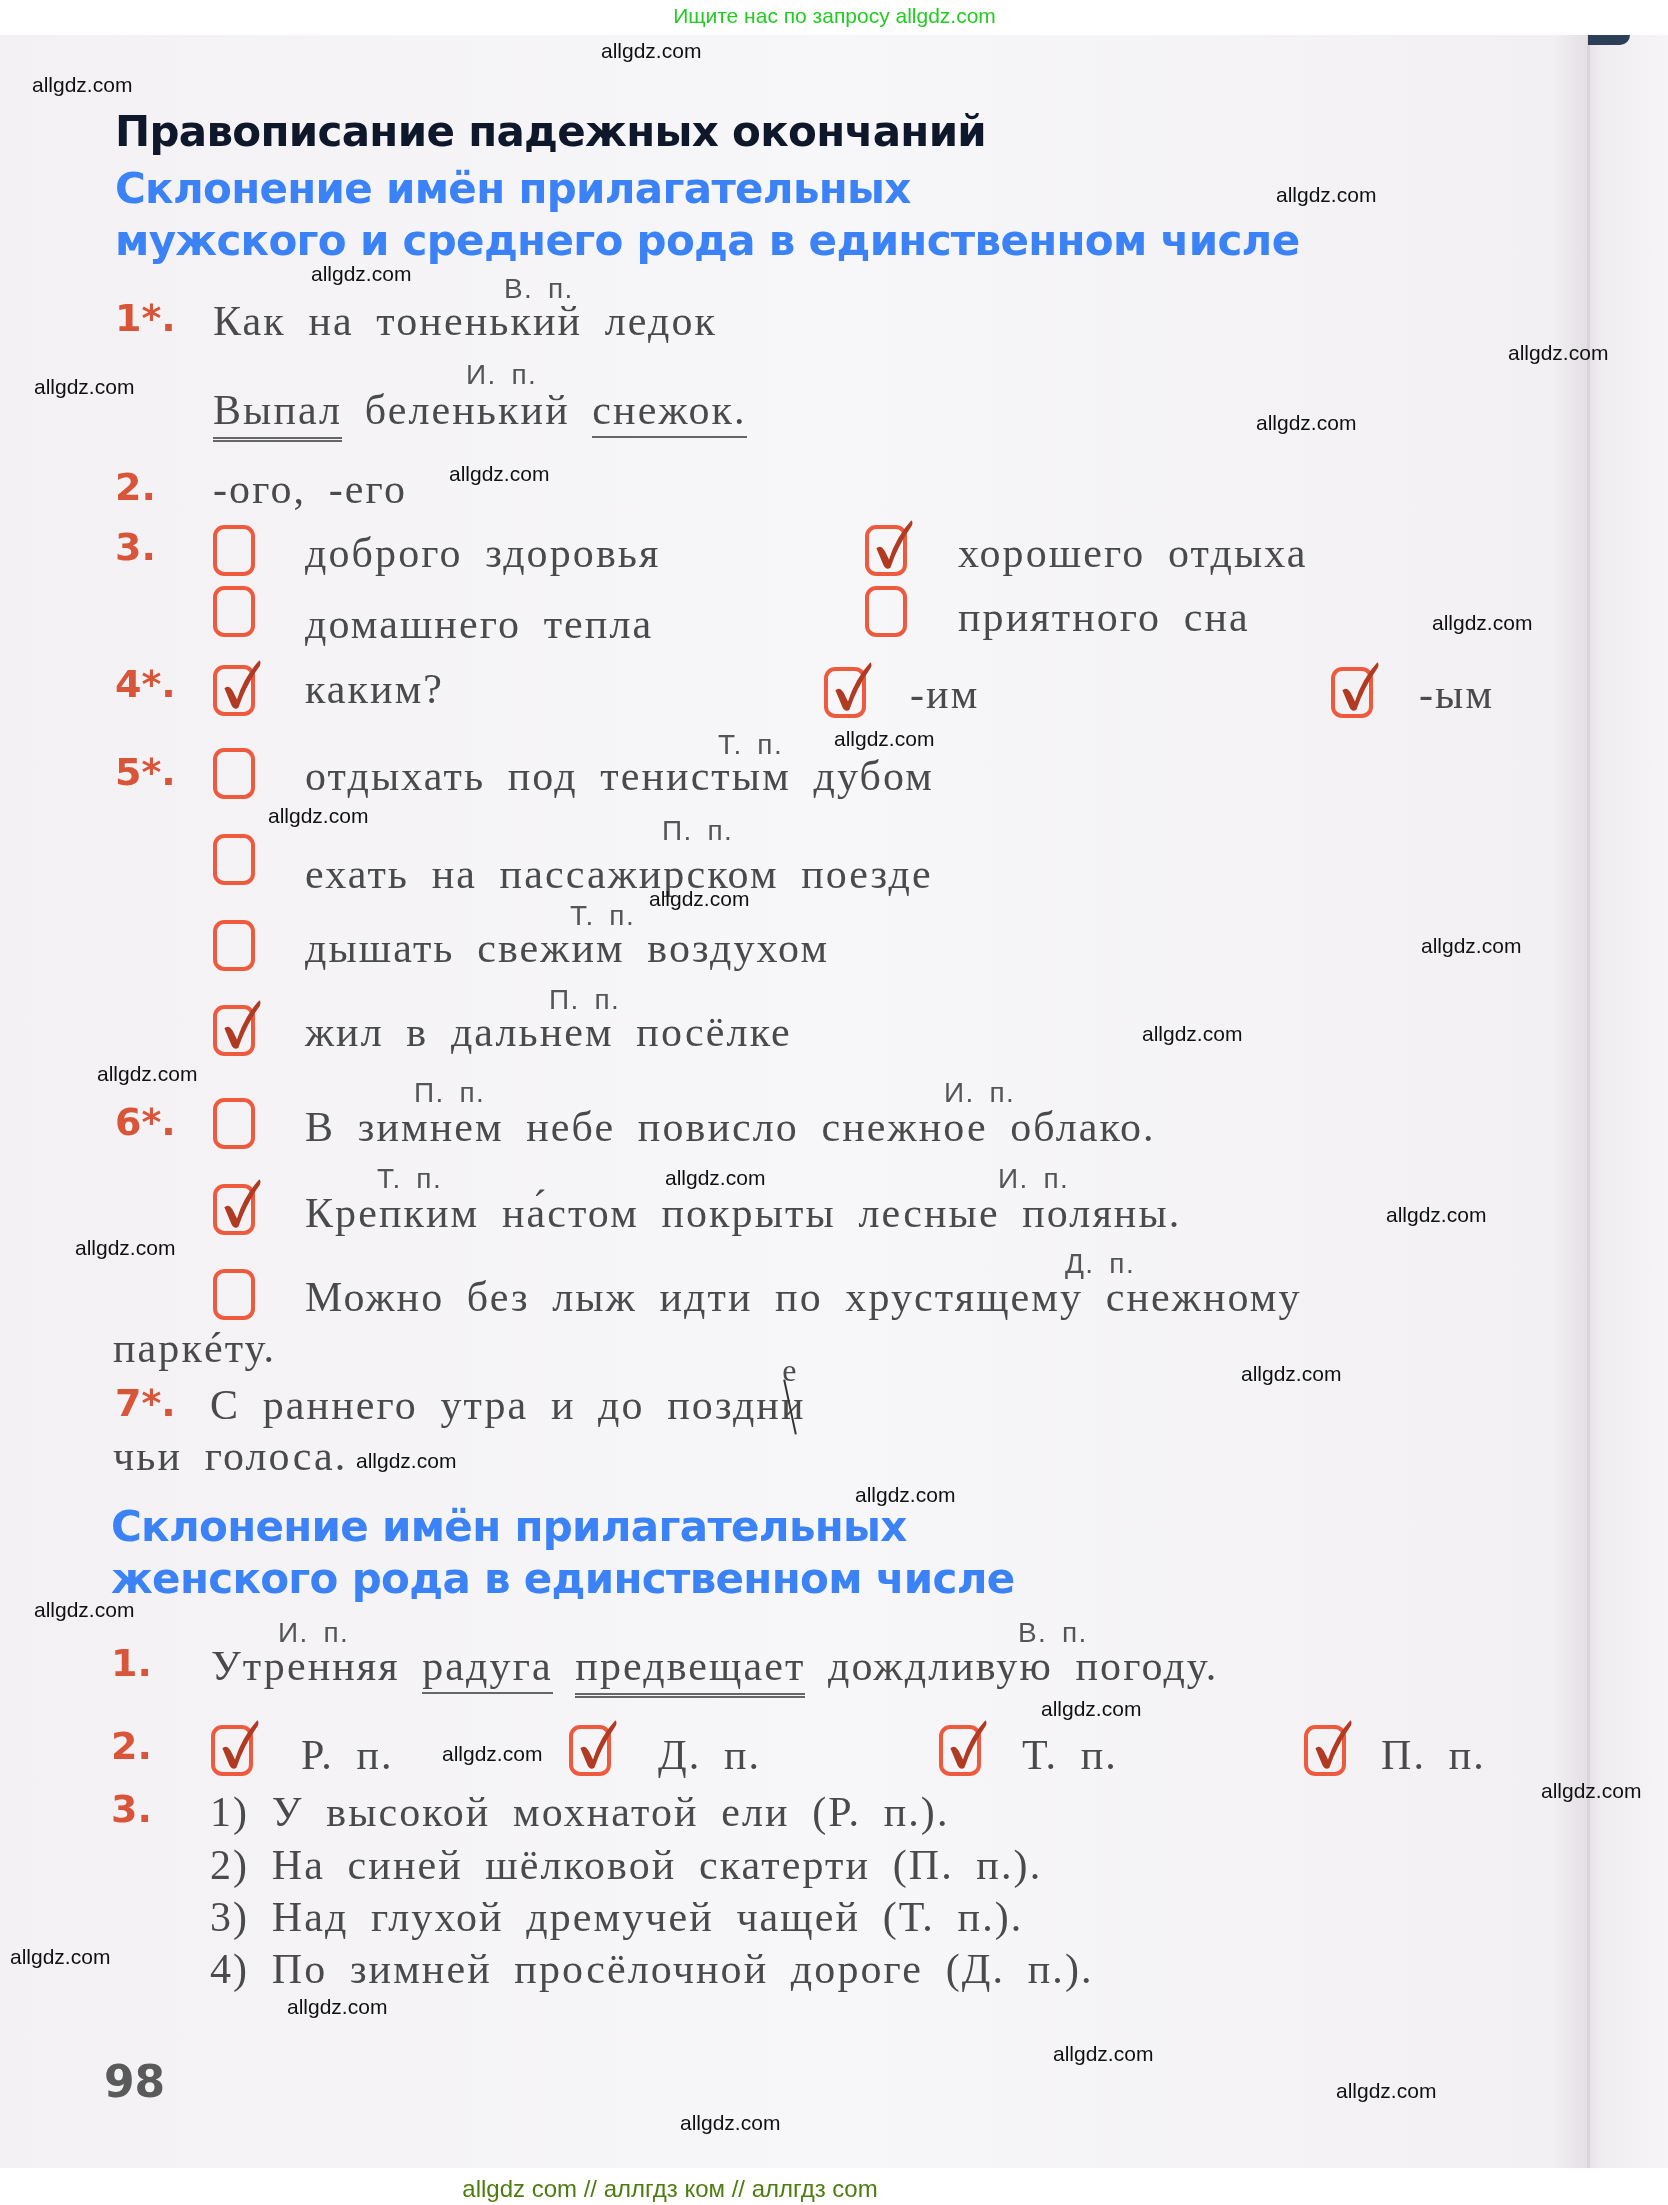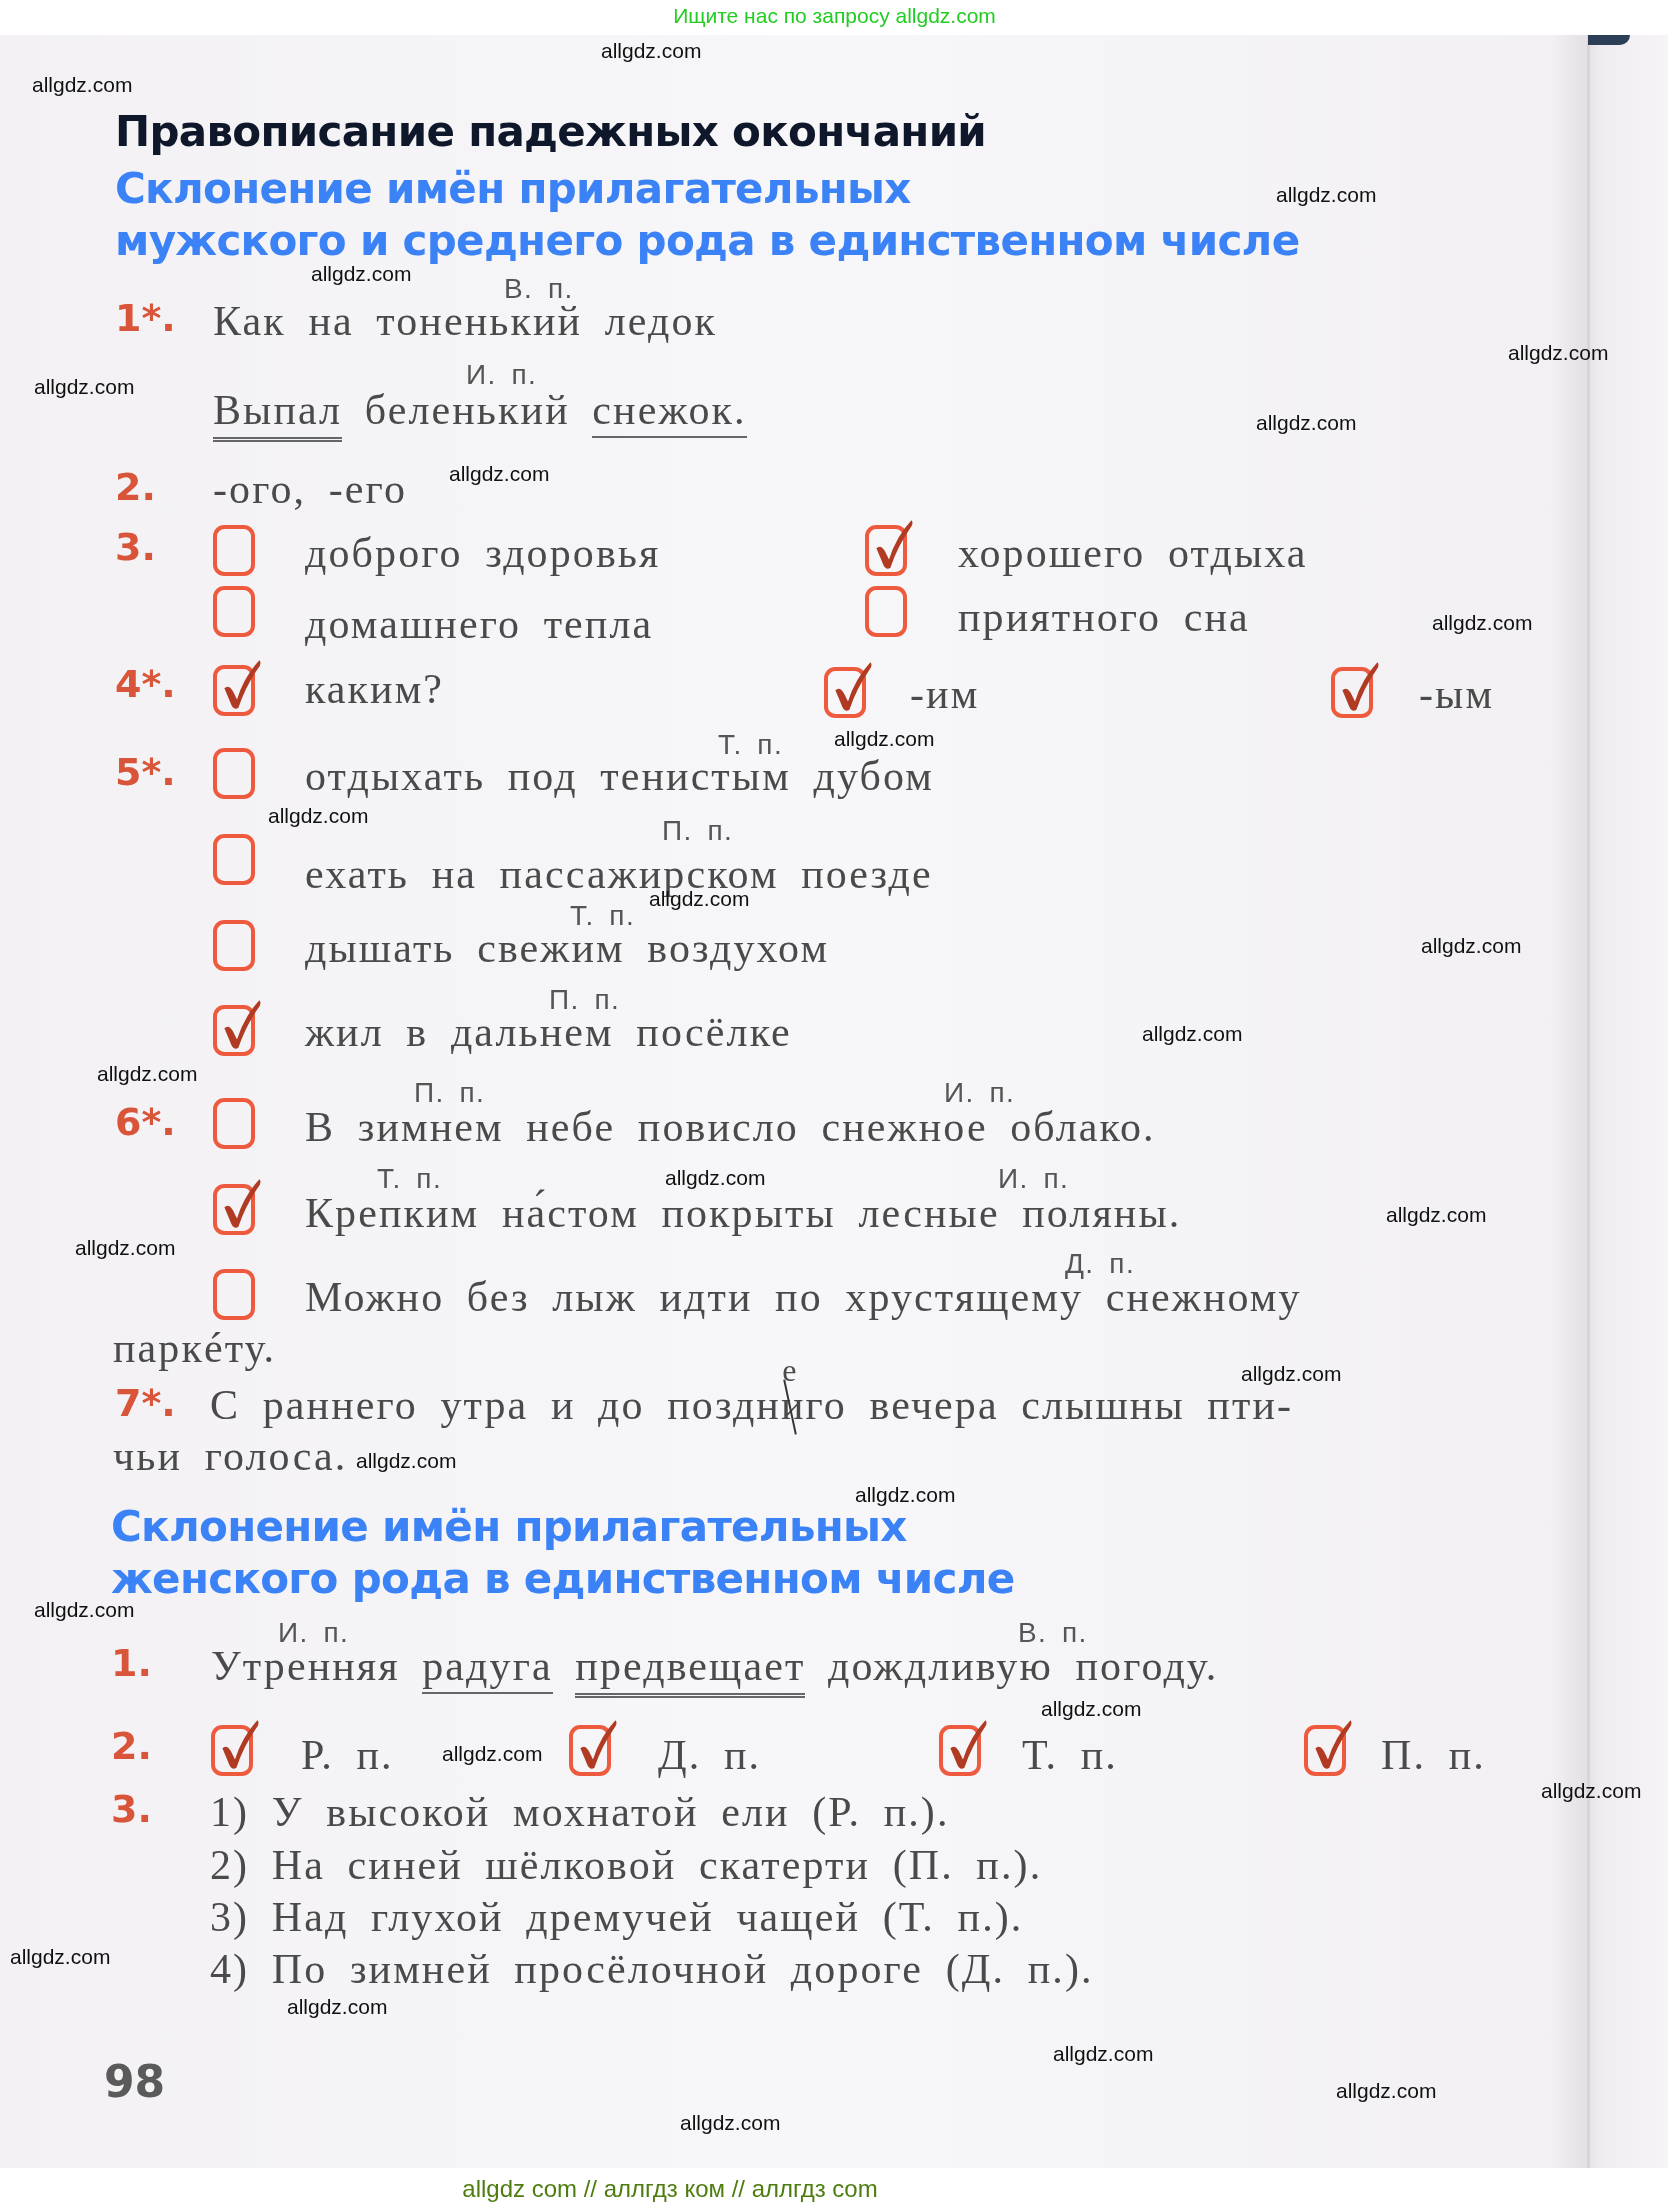--- a/index.html
+++ b/index.html
@@ -127,7 +127,7 @@
 <div class="abs txt" style="left:113px;top:1324px;">паркéту.</div>
 
 <div class="abs num" style="left:115px;top:1381px;">7*.</div>
-<div class="abs txt" style="left:210px;top:1381px;"><span>С раннего утра и до поздн</span><span style="position:relative;"><span>и</span><span style="position:absolute;left:1.4px;top:-30px;font-size:32px;">е</span><span style="position:absolute;left:8.4px;top:-2.8px;width:2.1px;height:56px;background:#333;transform:rotate(-12deg);"></span></span><span>го вечера слышны пти-</span></div>
+<div class="abs txt" style="left:210px;top:1381px;"><span>С раннего утра и до поздн</span><span style="position:relative;"><span>и</span><span style="position:absolute;left:1.4px;top:-30px;font-size:32px;">е</span><span style="position:absolute;left:8.4px;top:-2.8px;width:2.1px;height:56px;background:#333;transform:rotate(-12deg);"></span></span></div>
 <div class="abs txt" style="left:113px;top:1432px;">чьи голоса.</div>
 
 <div class="abs title-gray" style="left:111px;top:1501px;">Склонение имён прилагательных</div>

